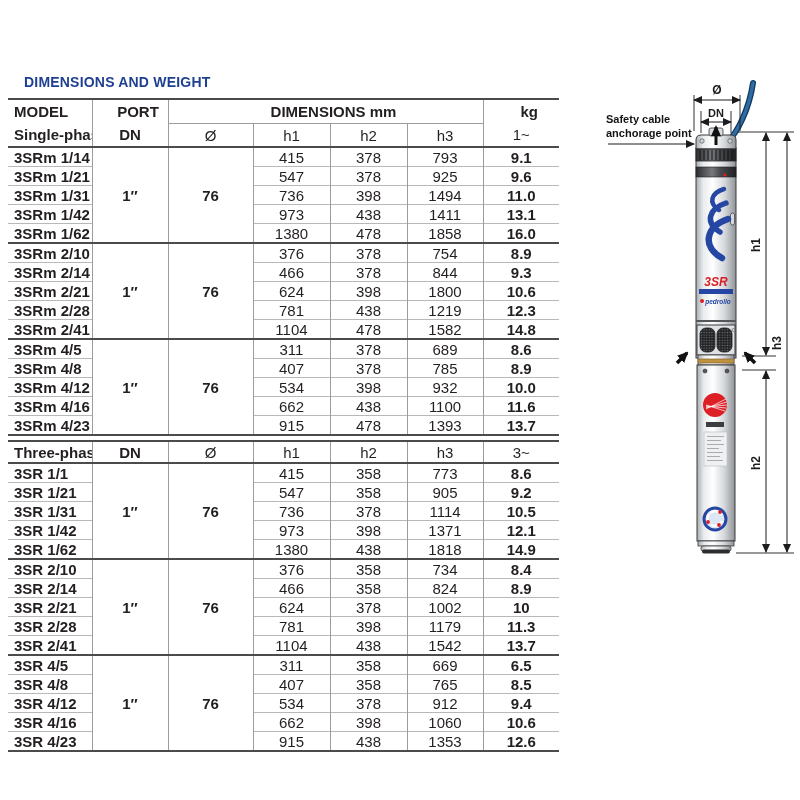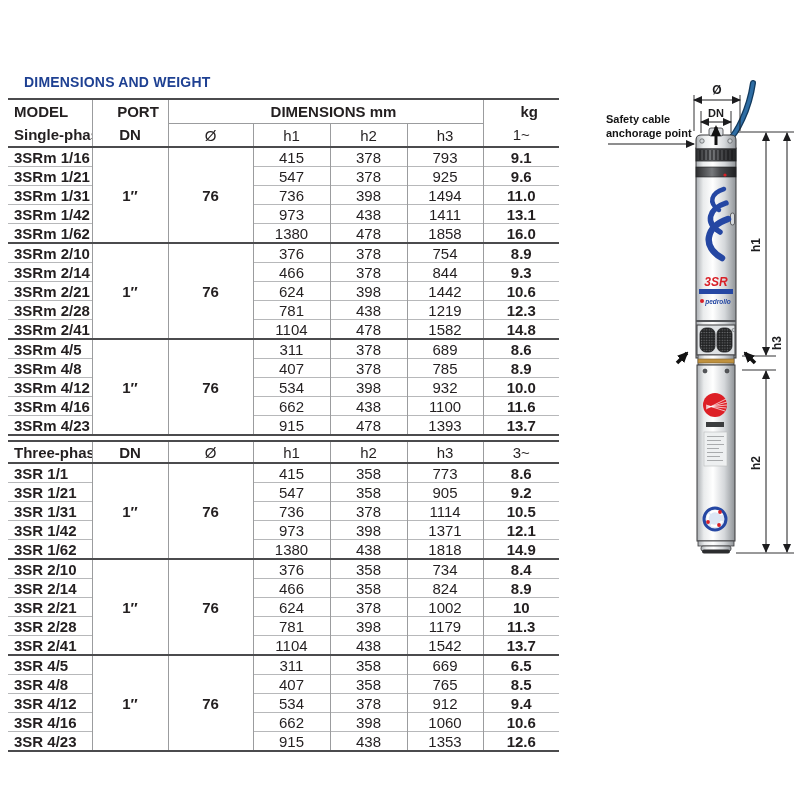--- a/index.html
+++ b/index.html
@@ -71,7 +71,7 @@
   </thead>
   <tbody>
       <tr>
-        <td class="model">3SRm 1/16</td>
+        <td class="model">3SRm 1/14</td>
         <td class="vl bold" rowspan="5">1″</td>
         <td class="vl bold" rowspan="5">76</td>
         <td class="vl">415</td>

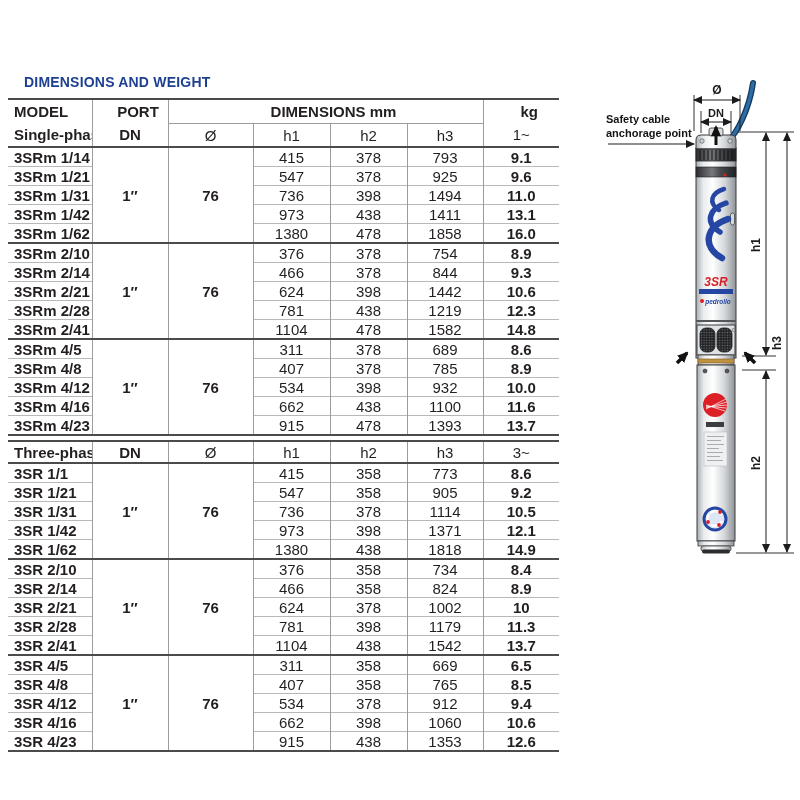--- a/index.html
+++ b/index.html
@@ -129,7 +129,7 @@
         <td class="model">3SRm 2/21</td>
         <td class="vl">624</td>
         <td class="vl">398</td>
-        <td class="vl">1442</td>
+        <td class="vl">1800</td>
         <td class="vl bold">10.6</td>
       </tr>
       <tr>

